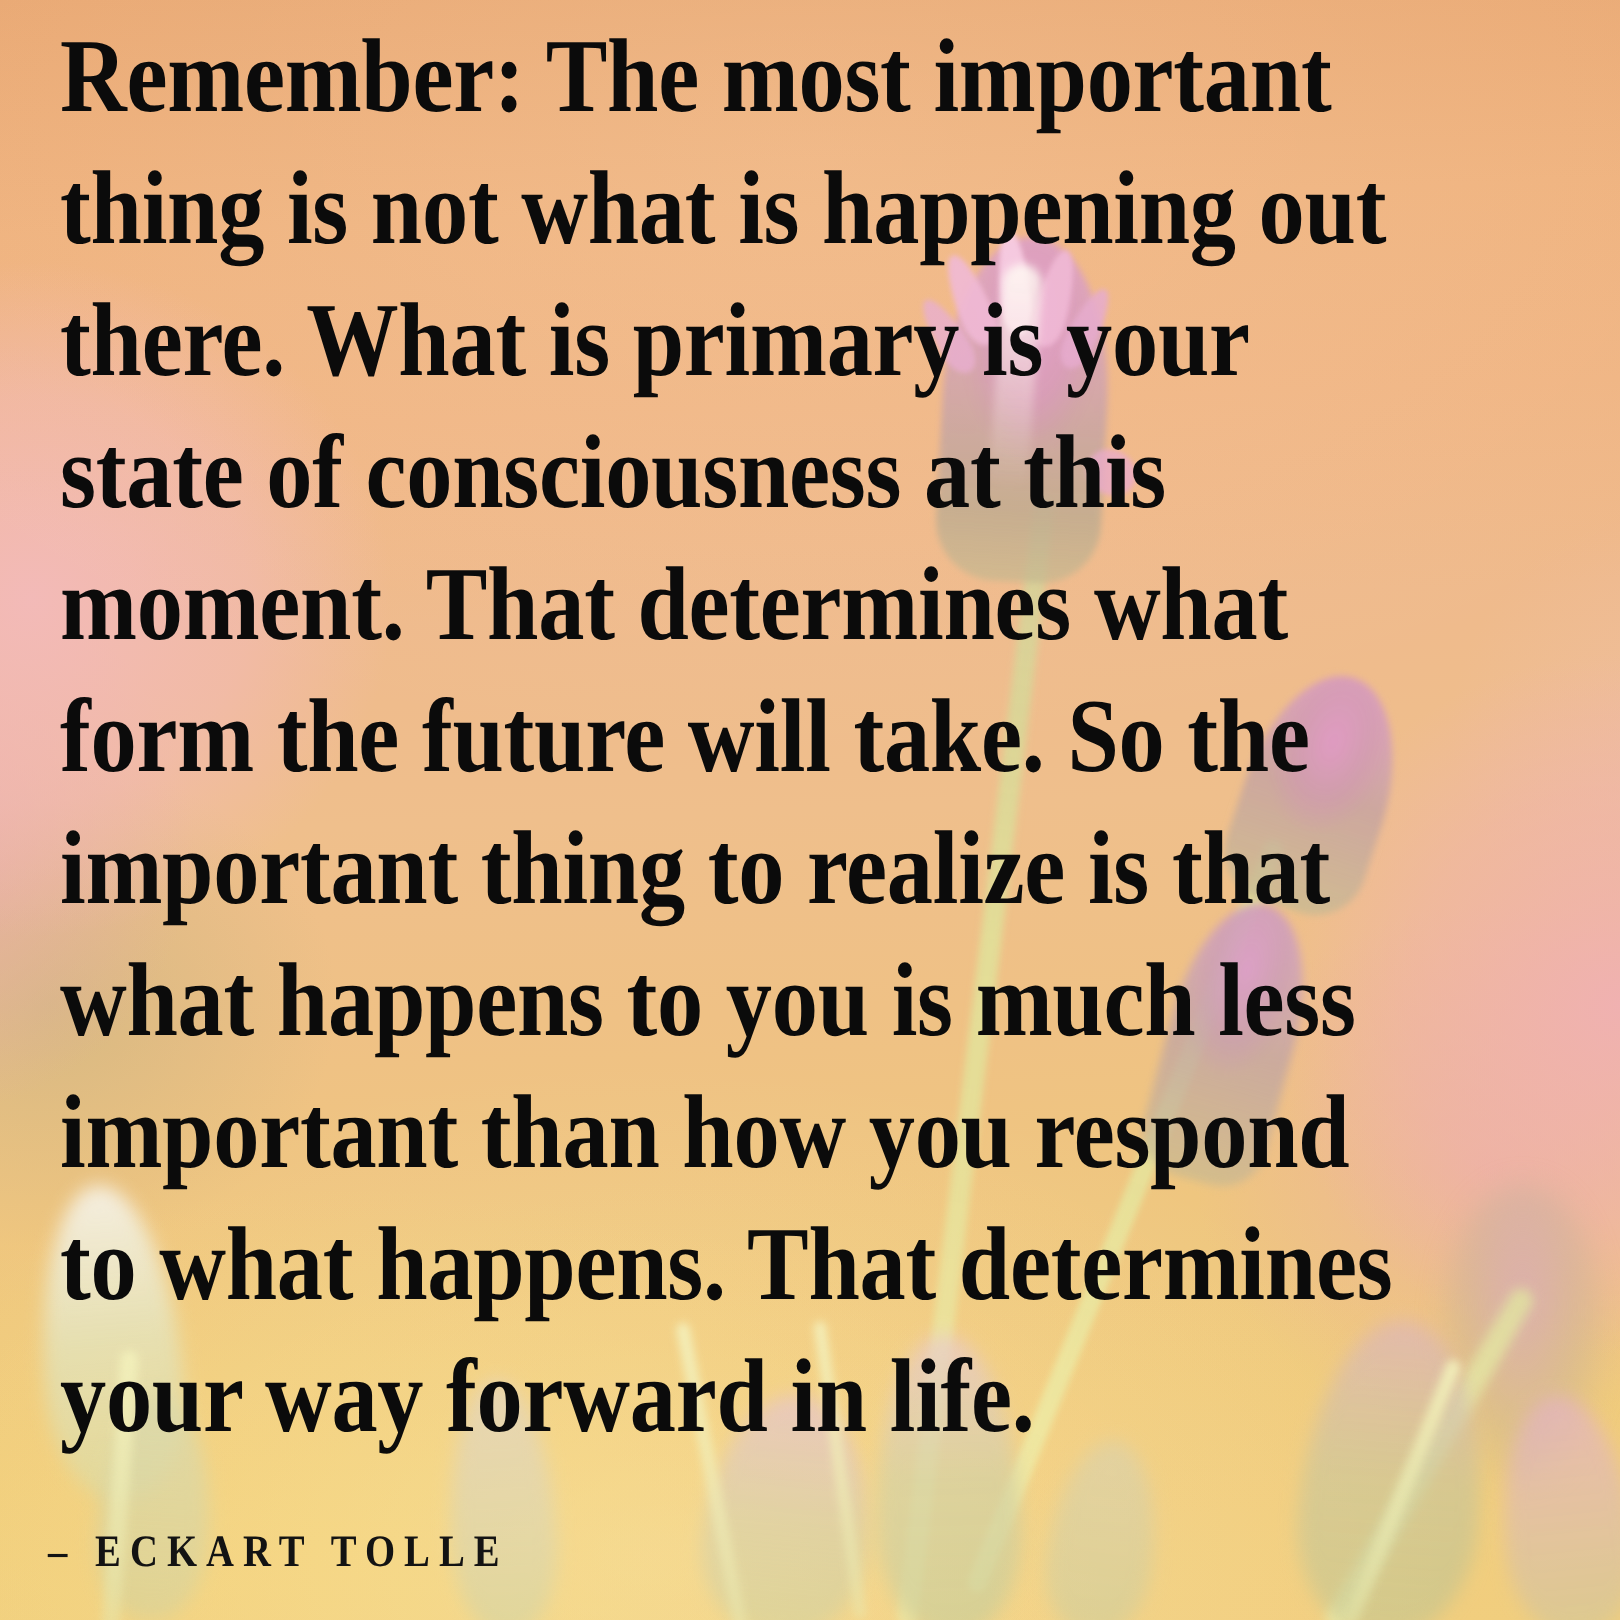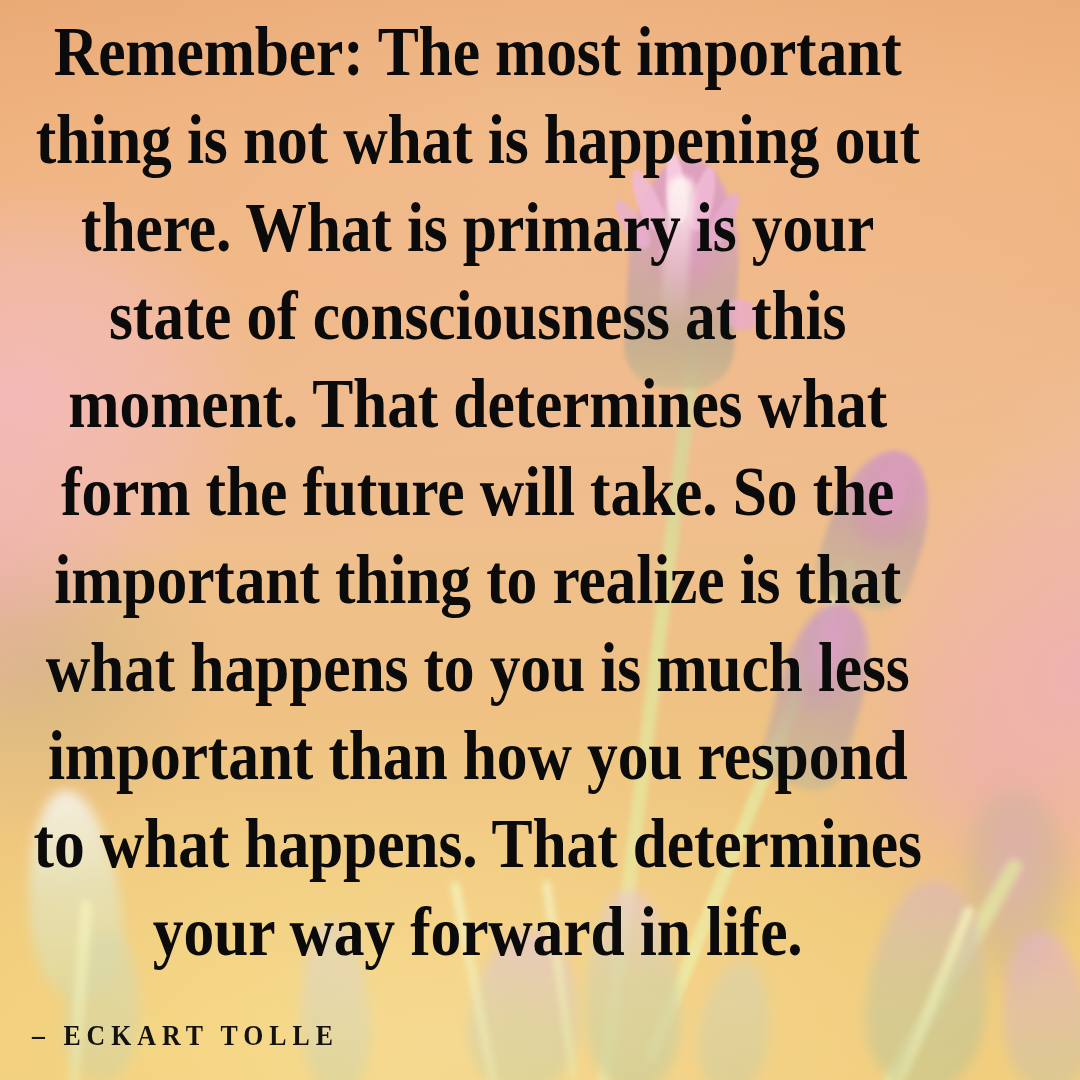--- a/index.html
+++ b/index.html
@@ -227,10 +227,9 @@
   
   #quote-block {
     position: absolute;
-    left: 28px;
+    left: 40px;
     top: 8px;
     width: 1022px;
-    text-align: center;
   }
   .quote-line {
     display: block;

